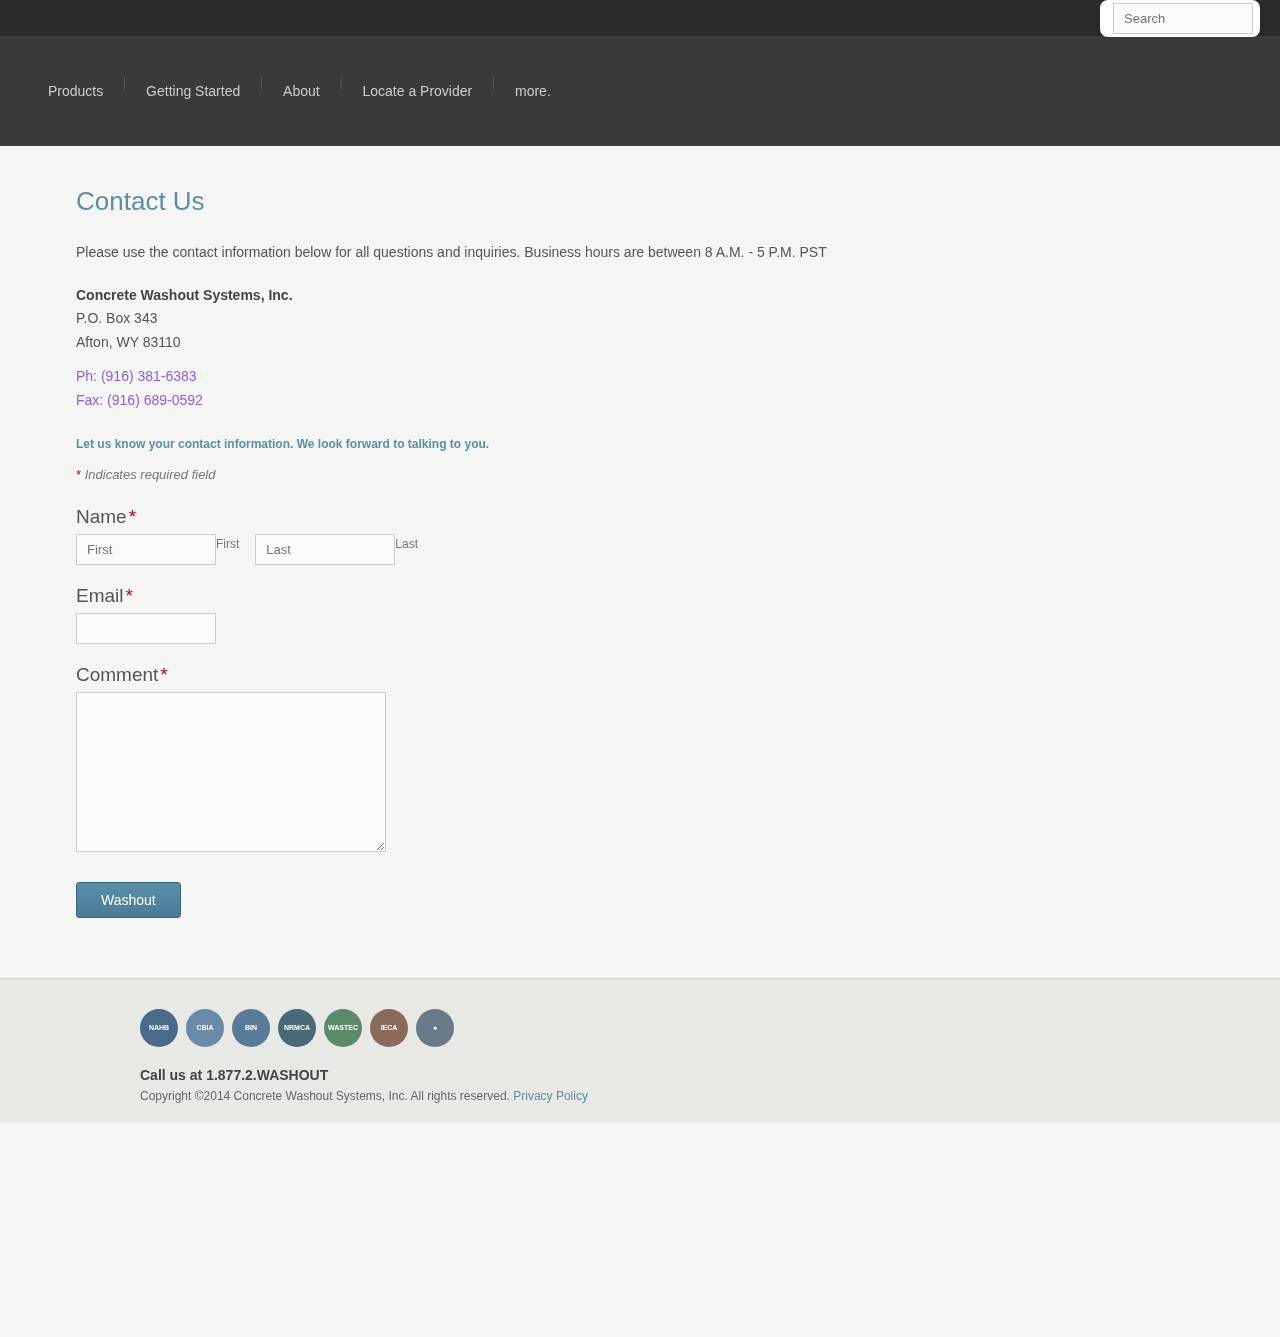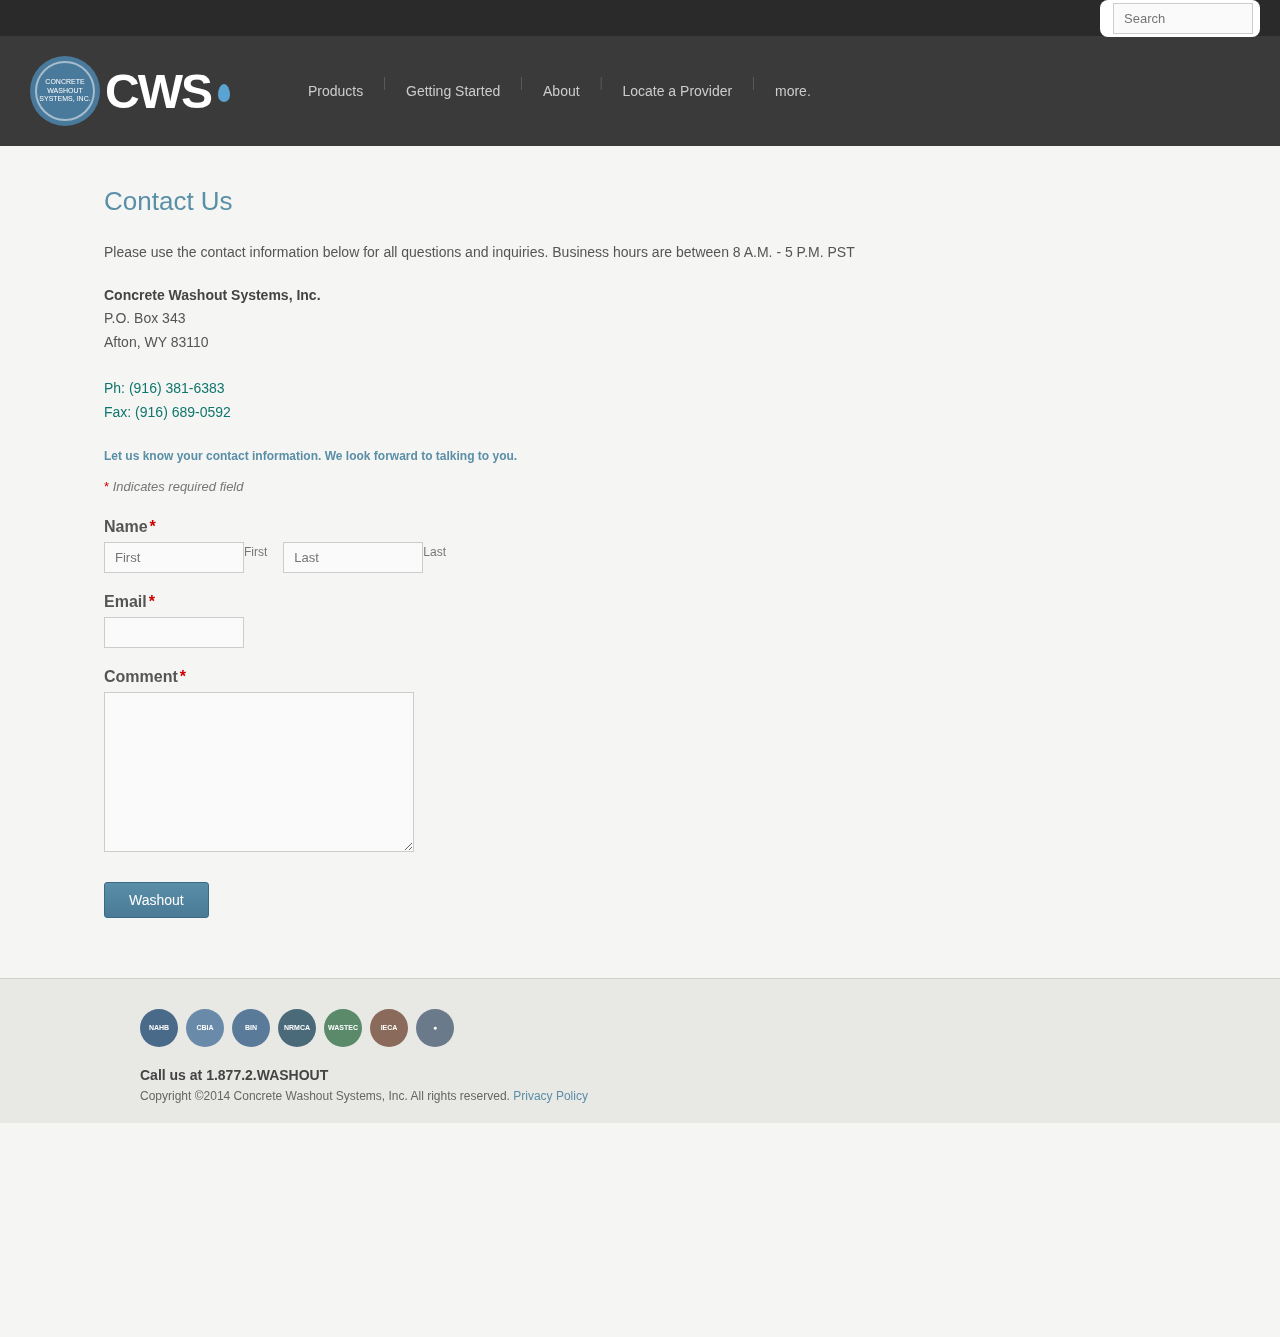--- a/index.html
+++ b/index.html
@@ -319,14 +319,6 @@
 </div>
 
 <header class="nav-header">
-  <div class="logo-area">
-    <div class="logo-circle">
-      <div class="logo-circle-inner">CONCRETE WASHOUT
-SYSTEMS, INC.</div>
-    </div>
-    <span class="logo-cws">CWS</span>
-    <div class="logo-drop"></div>
-  </div>
   <nav>
     <ul class="nav-links">
       <li>

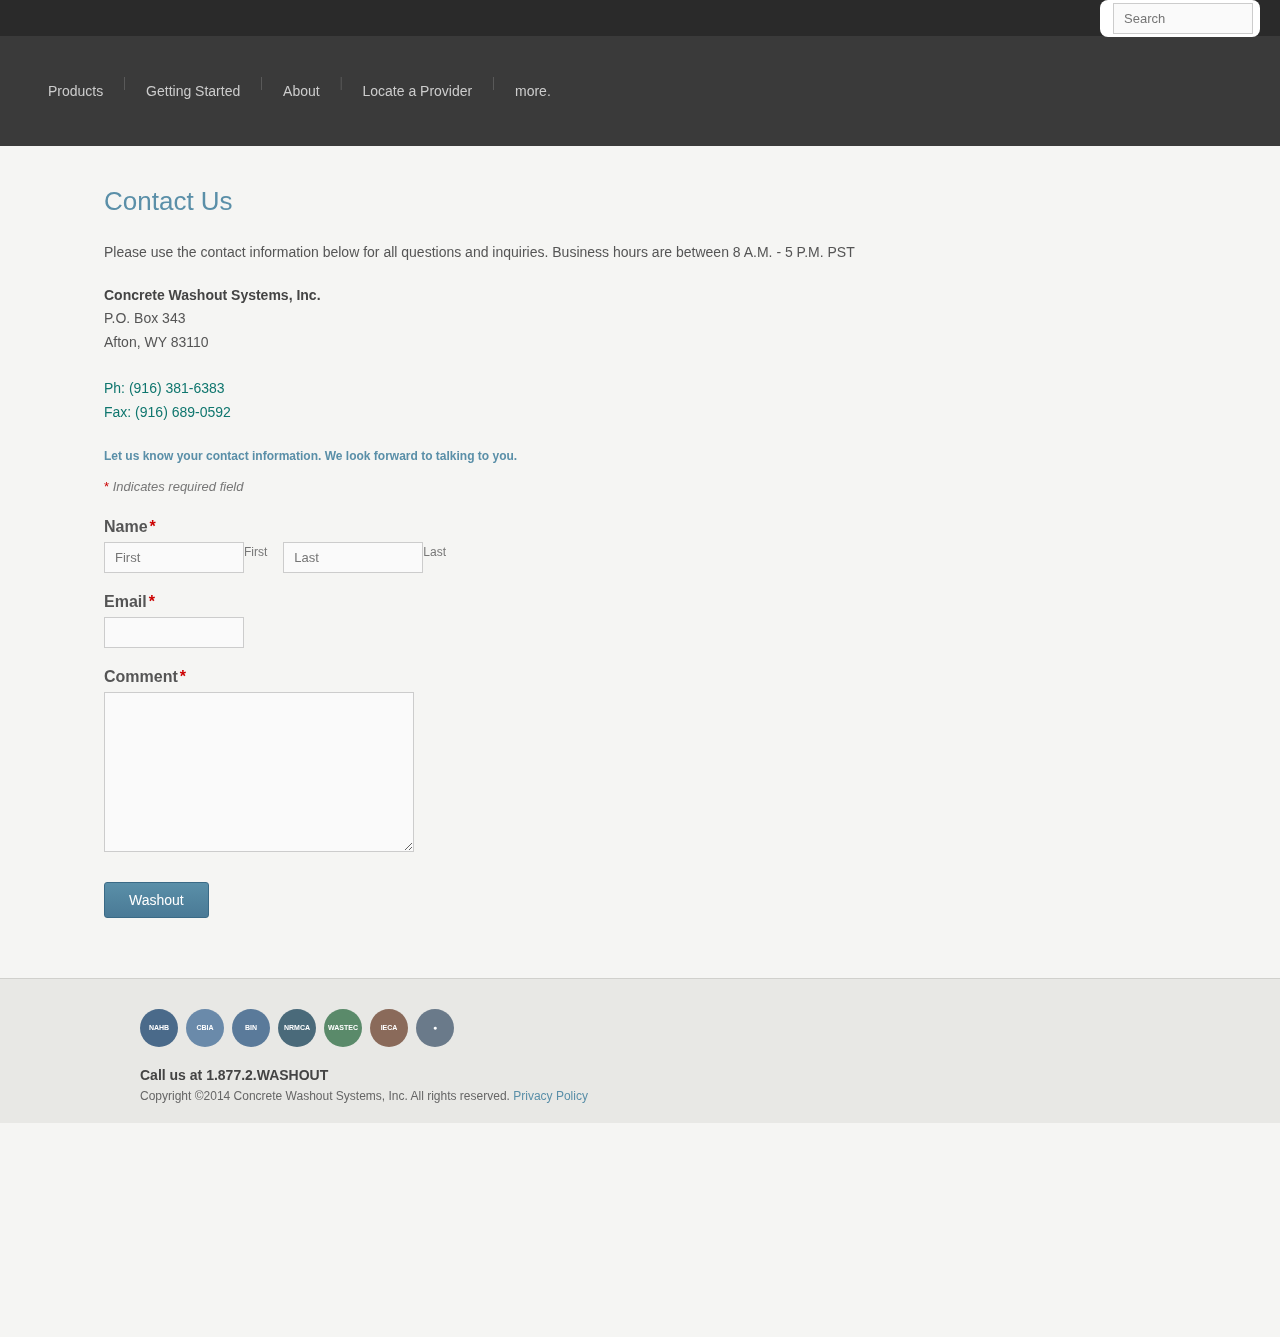--- a/index.html
+++ b/index.html
@@ -118,7 +118,7 @@
     .main-content {
       background: #f5f5f3;
       min-height: 700px;
-      padding: 40px 60px 60px 104px;
+      padding: 40px 60px 60px 76px;
       max-width: 1000px;
     }
 

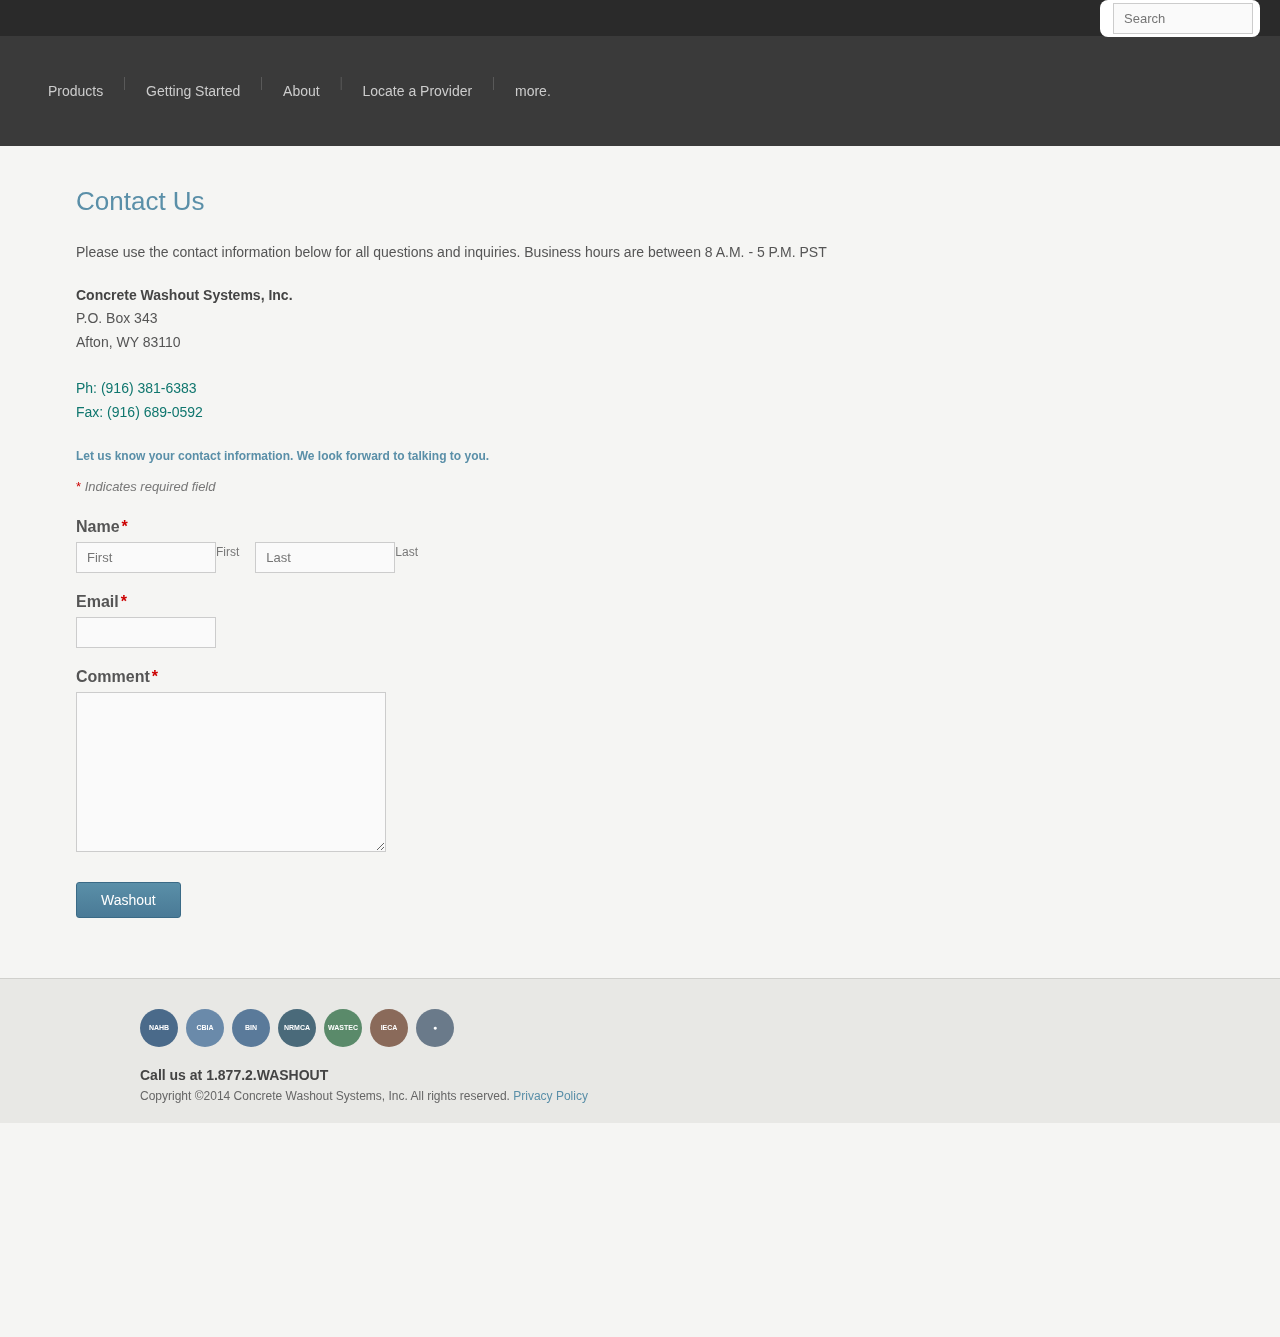--- a/index.html
+++ b/index.html
@@ -158,9 +158,9 @@
     .contact-phone {
       font-family: Arial, sans-serif;
       font-size: 14px;
-      color: #0f766e;
+      color: #8b5cf6;
       line-height: 1.7;
-      margin-top: 22px;
+      margin-top: 10px;
     }
 
     .form-heading {

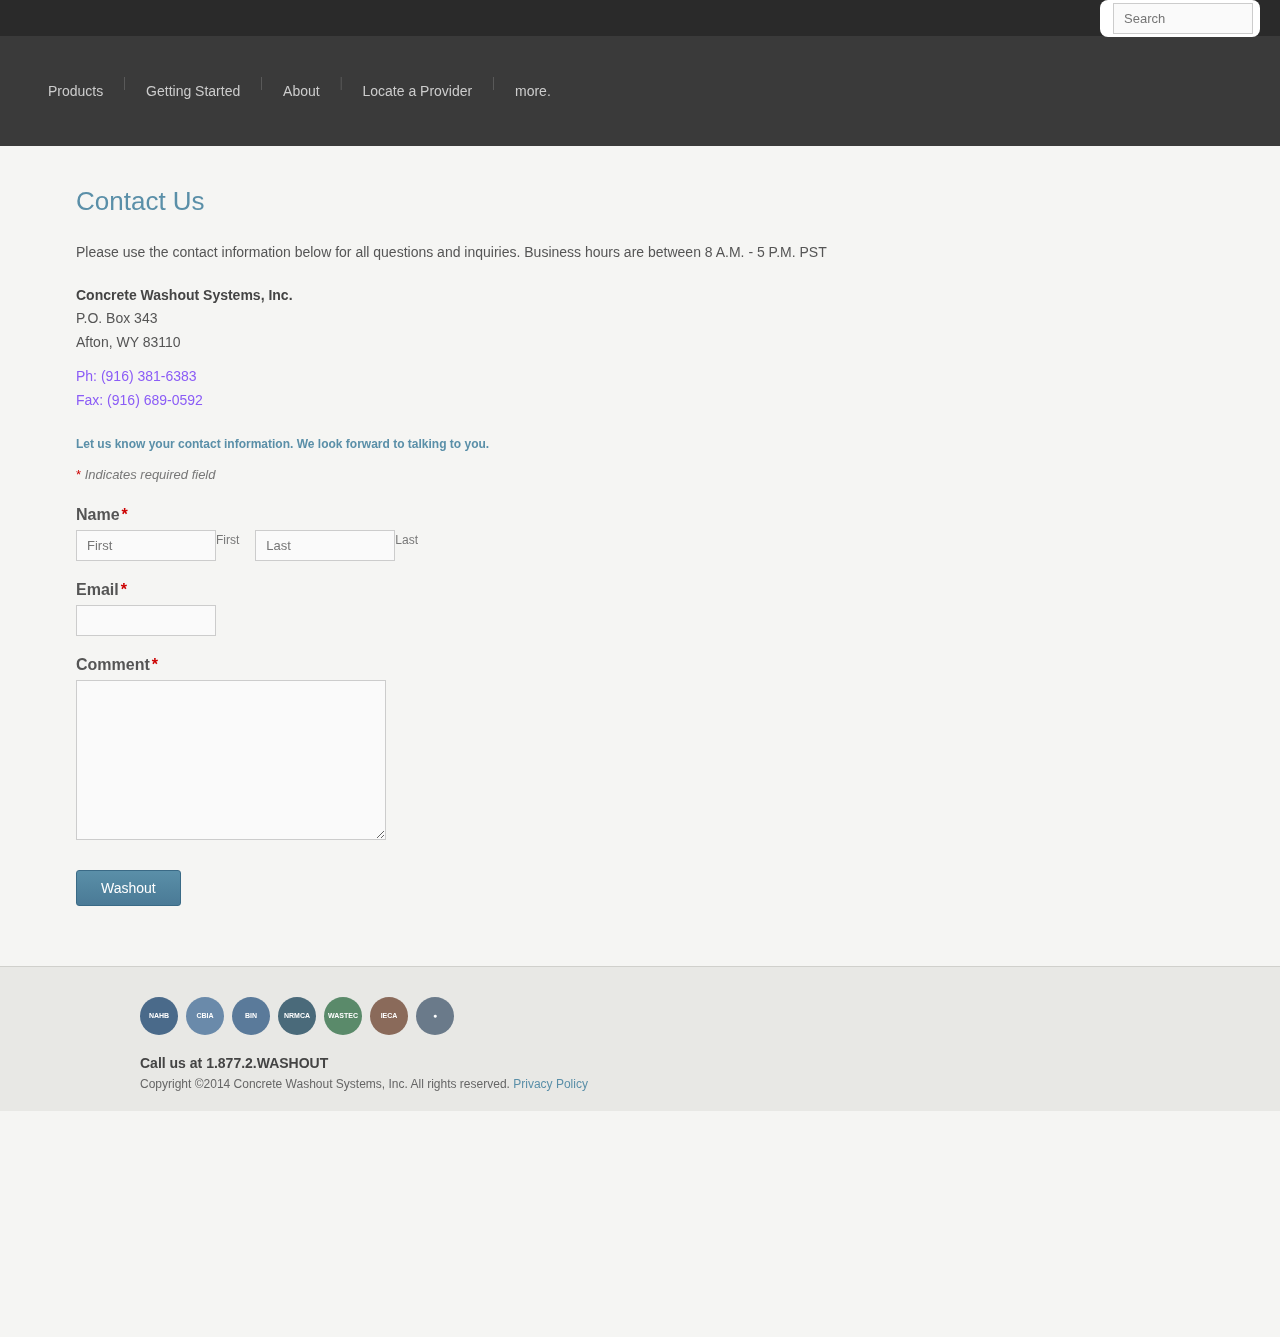--- a/index.html
+++ b/index.html
@@ -188,11 +188,10 @@
     }
     .form-label {
       font-family: Arial, sans-serif;
-      font-size: 16px;
+      font-size: 19px;
       color: #555;
       margin-bottom: 6px;
       display: block;
-      font-weight: bold;
     }
     .form-label .req-star {
       color: #c00;

